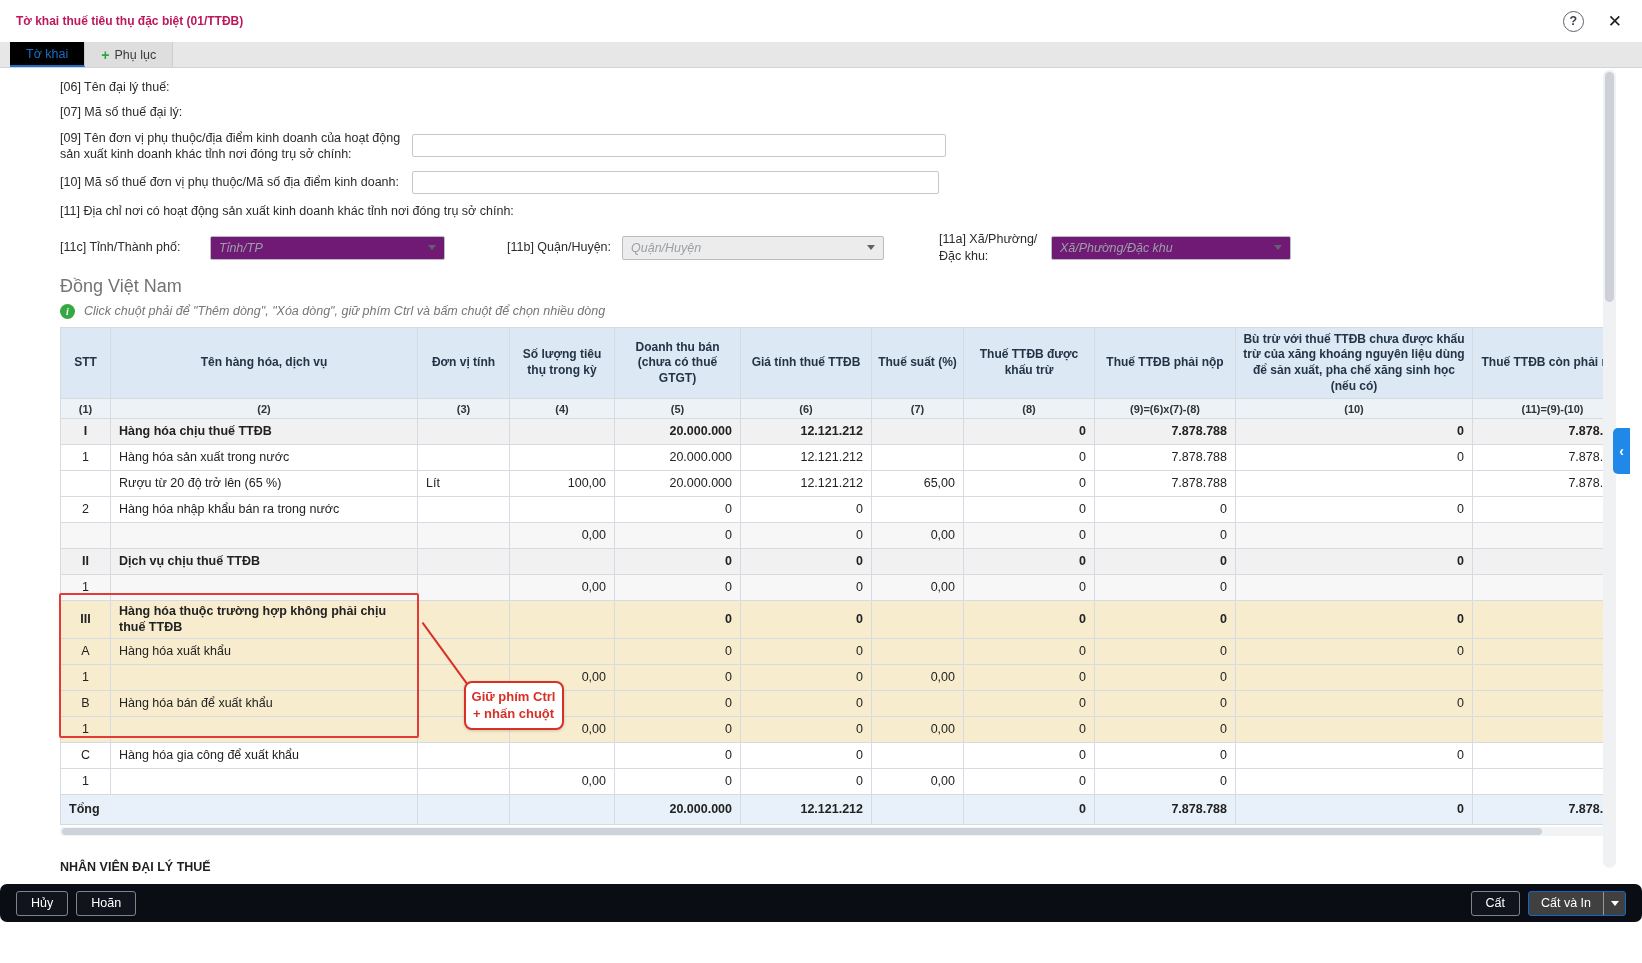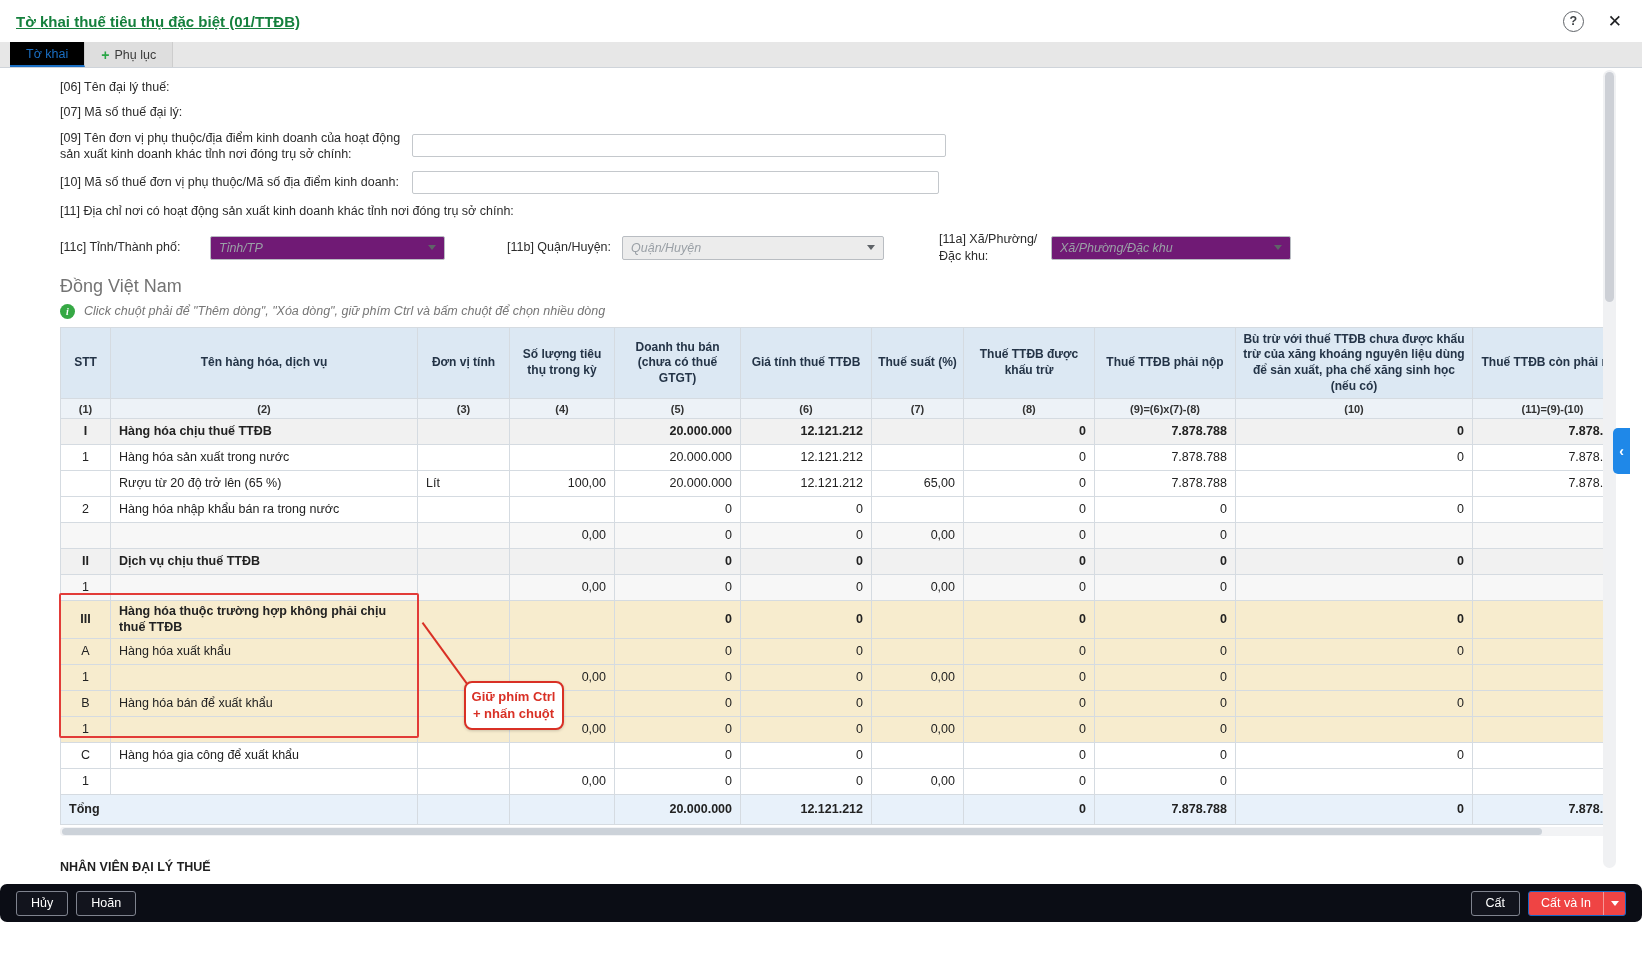--- a/index.html
+++ b/index.html
@@ -9,7 +9,7 @@
 
   
   .hdr { height:42px; display:flex; align-items:center; padding:0 20px 0 16px; background:#fff; }
-  .hdr-title { flex:1; font-size:15px; font-weight:700; color:#15803d;text-decoration:underline; }
+  .hdr-title { flex:1; font-size:12px; font-weight:700; color:#be185d; }
   .hdr-actions { display:flex; align-items:center; gap:24px; }
   .help-btn { width:21px; height:21px; border:1.6px solid #5f6368; border-radius:50%; display:grid;
               place-items:center; font-size:12.5px; font-weight:700; color:#3c4043; cursor:pointer; }

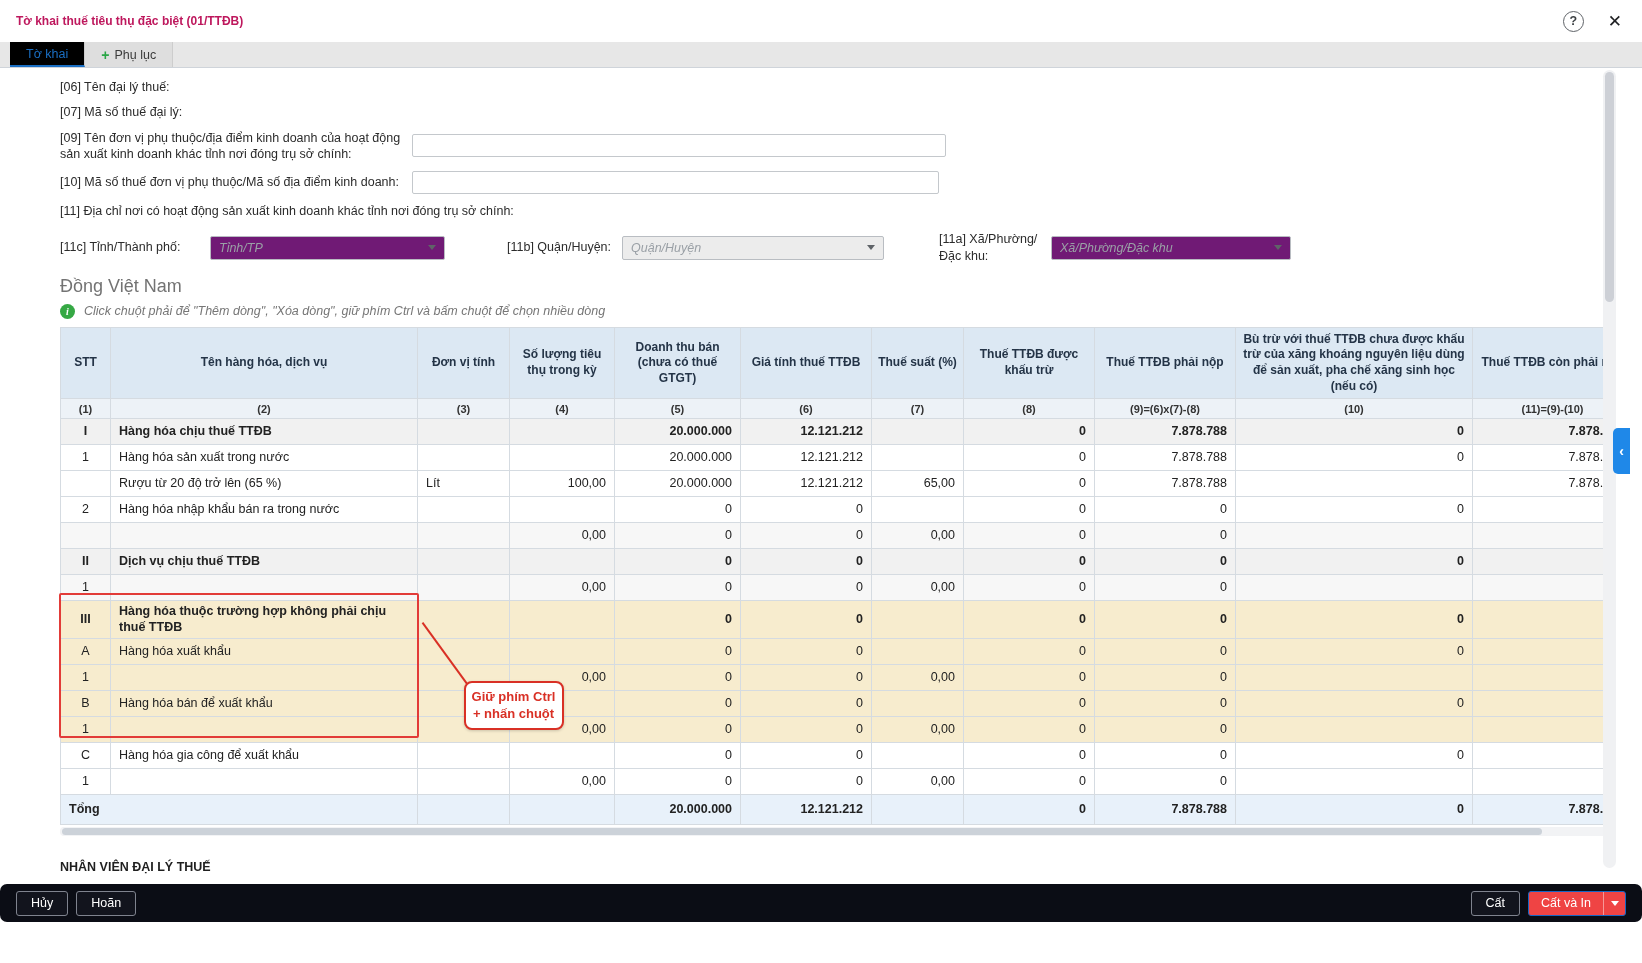--- a/index.html
+++ b/index.html
@@ -97,7 +97,7 @@
          font-size:12.5px; cursor:pointer; }
   .btn.ghost { background:#12141d; border:1px solid #7f838e; color:#fff; }
   .btn-group { margin-left:auto; display:flex; gap:8px; }
-  .btn.primary-split { padding:0; background:#ef4444; border:1px solid #1566c4; color:#fff; overflow:hidden;justify-content:center; }
+  .btn.primary-split { padding:0; background:#404040; border:1px solid #1566c4; color:#fff; overflow:hidden;justify-content:center; }
   .split-label { padding:0 12px; display:flex; align-items:center; height:100%; }
   .split-caret { width:22px; align-self:stretch; display:grid; place-items:center; border-left:1px solid rgba(255,255,255,.45); cursor:pointer; }
   .split-caret .caret { border-top-color:#fff; margin:0; }

